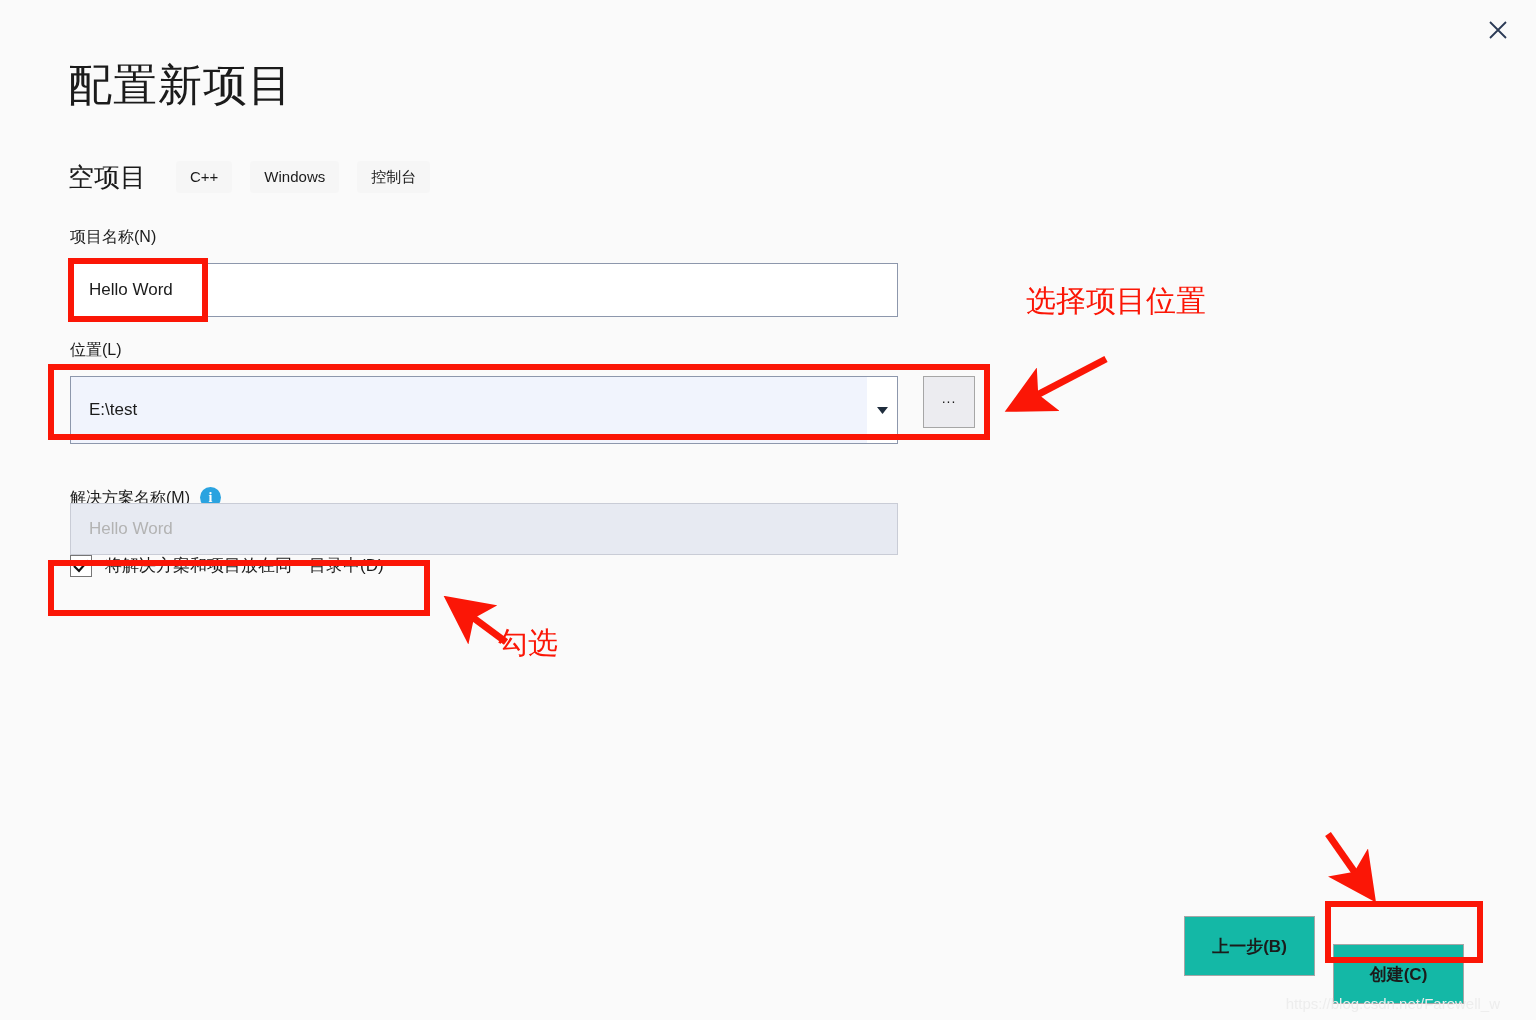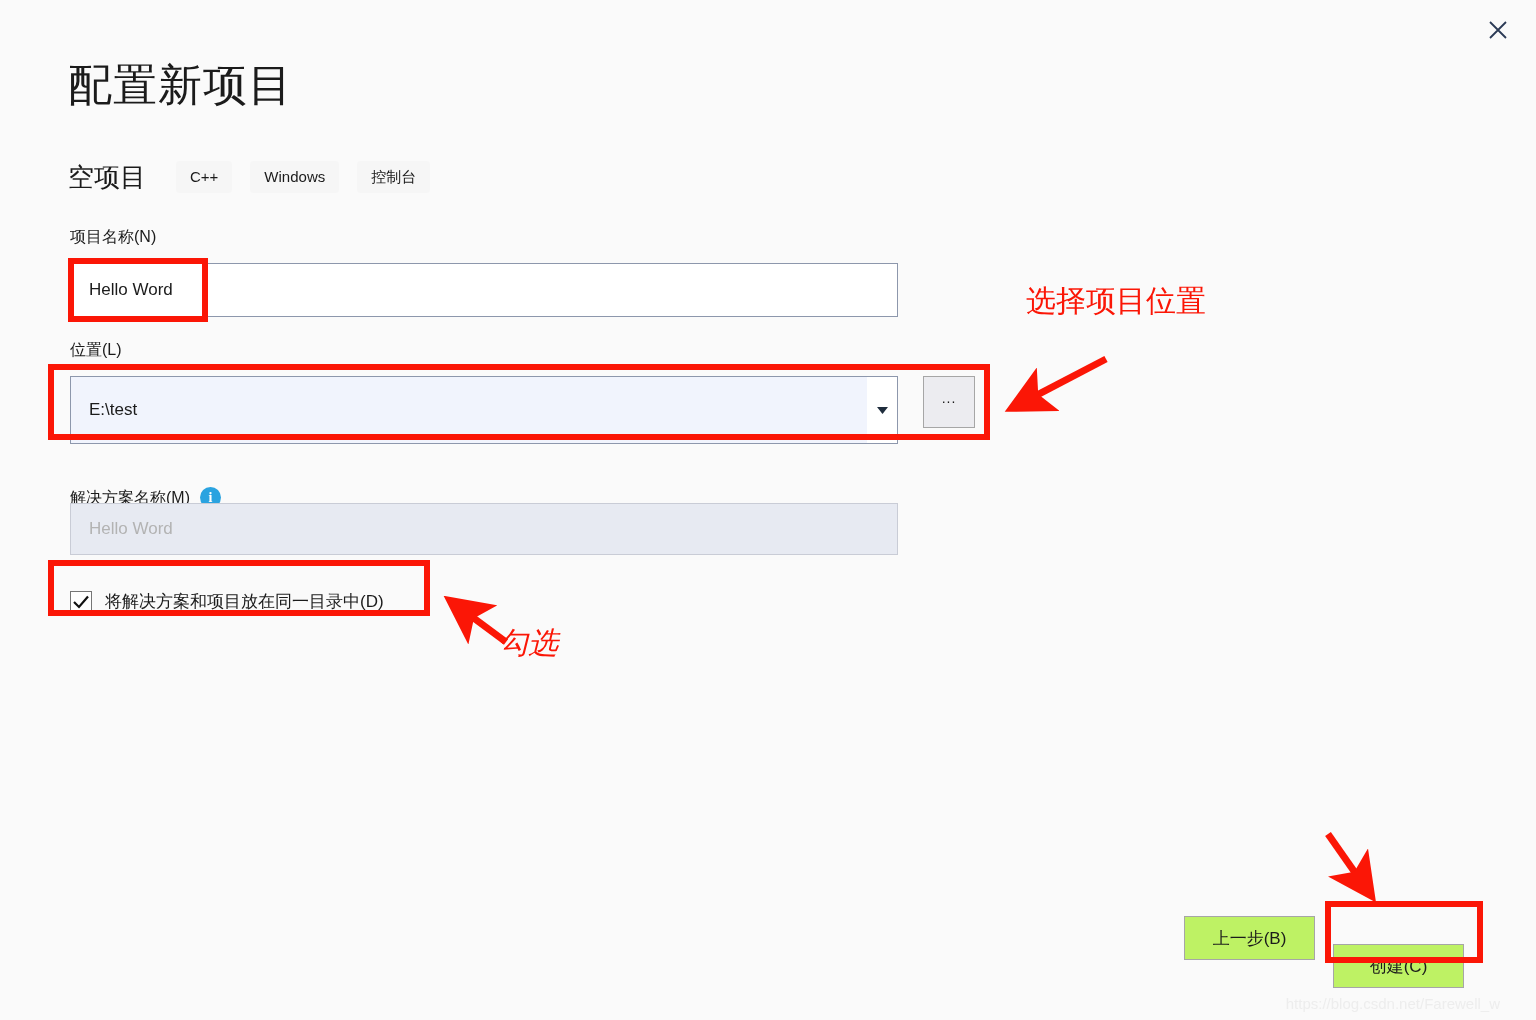--- a/index.html
+++ b/index.html
@@ -169,7 +169,7 @@
 
   #same-dir-row {
     position: absolute;
-    left: 70px; top: 588px;
+    left: 70px; top: 552px;
     display: flex;
     align-items: center;
     gap: 13px;

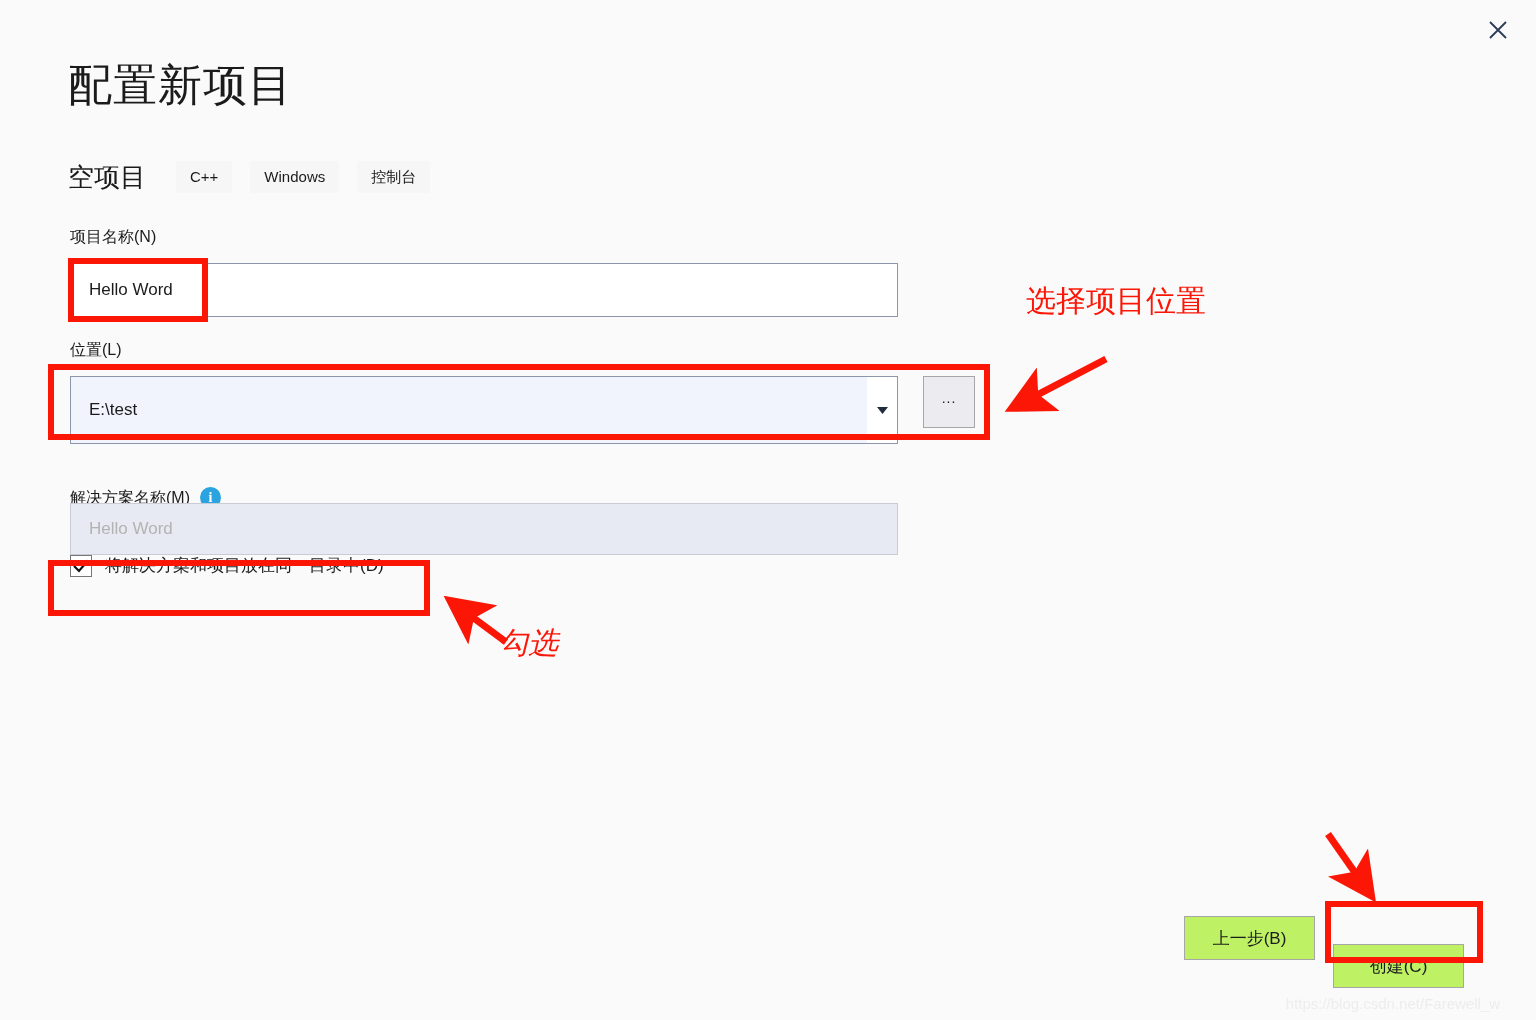--- a/index.html
+++ b/index.html
@@ -231,7 +231,7 @@
     pointer-events: none;
   }
   #annot-text-location { left: 1026px; top: 283px; }
-  #annot-text-check    { left: 498px;  top: 625px; font-style: italic; }
+  #annot-text-check    { left: 498px;  top: 625px; }
 
   .annot-arrow { position: absolute; pointer-events: none; }
   #annot-arrow-location { left: 1000px; top: 355px; }

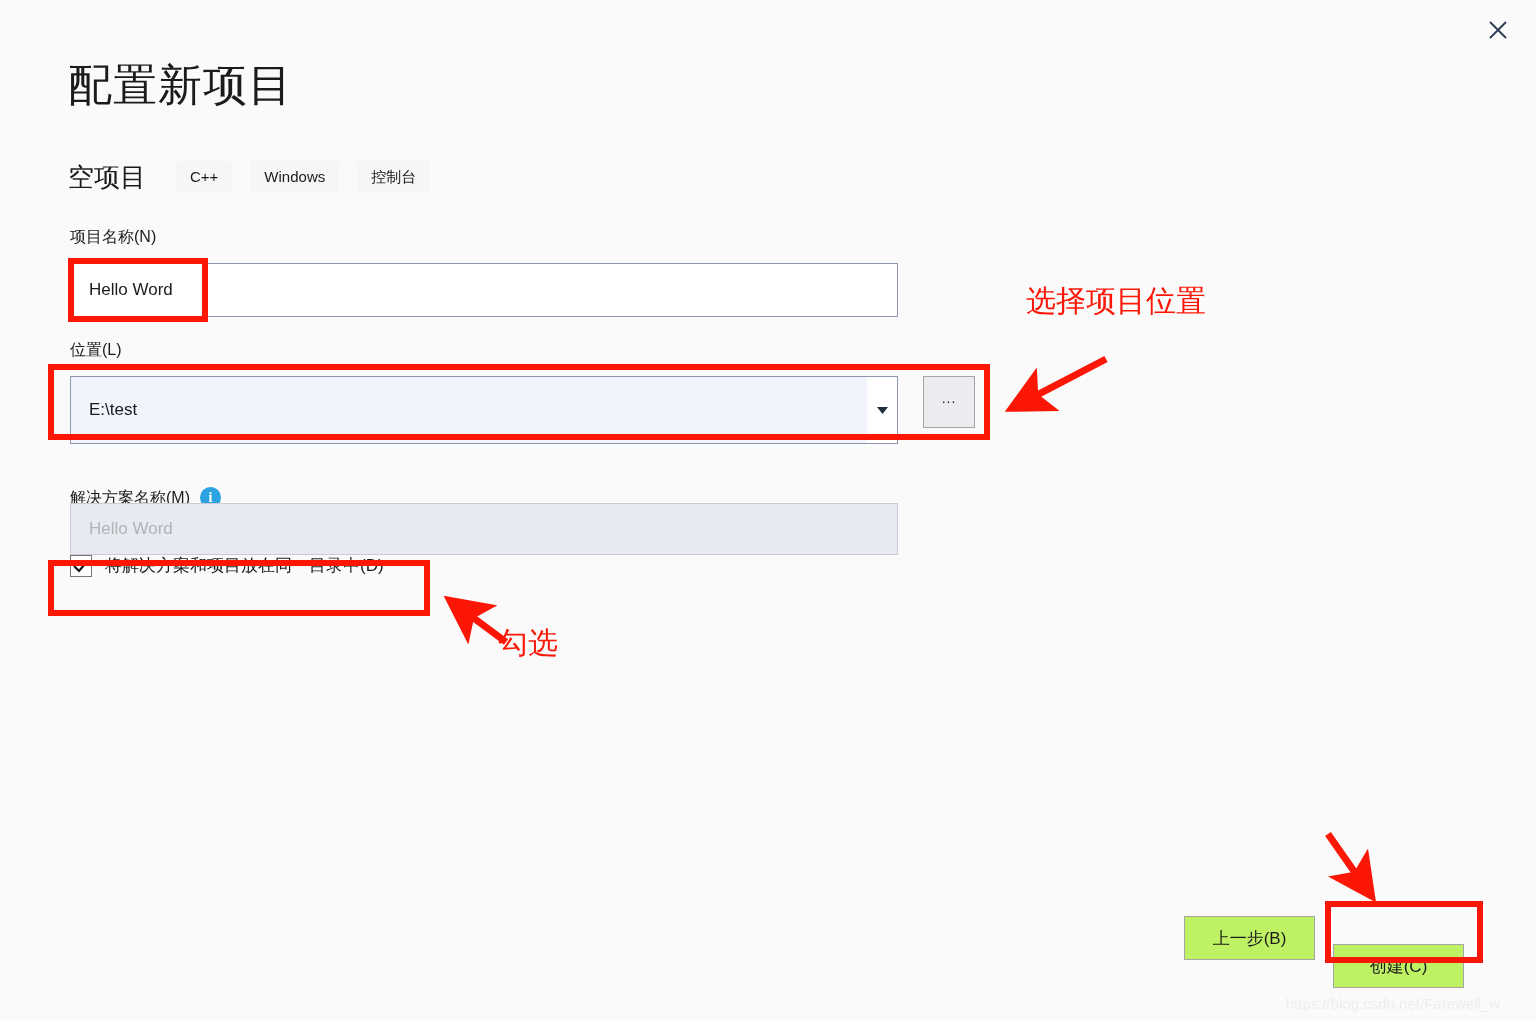--- a/index.html
+++ b/index.html
@@ -196,8 +196,8 @@
   
   .dialog-button {
     position: absolute;
-    height: 44px;
-    background: #bef264;
+    height: 60px;
+    background: #14b8a6;
     border: 1px solid #a6a6a6;
     font-size: 17px;
     color: #1b1b1b;
@@ -207,6 +207,7 @@
     cursor: pointer;
     font-family: "Liberation Sans", sans-serif;
     white-space: nowrap;
+    font-weight: bold;
   }
   #back-button   { left: 1184px; top: 916px; width: 131px; }
   #create-button { left: 1333px; top: 944px; width: 131px; }

